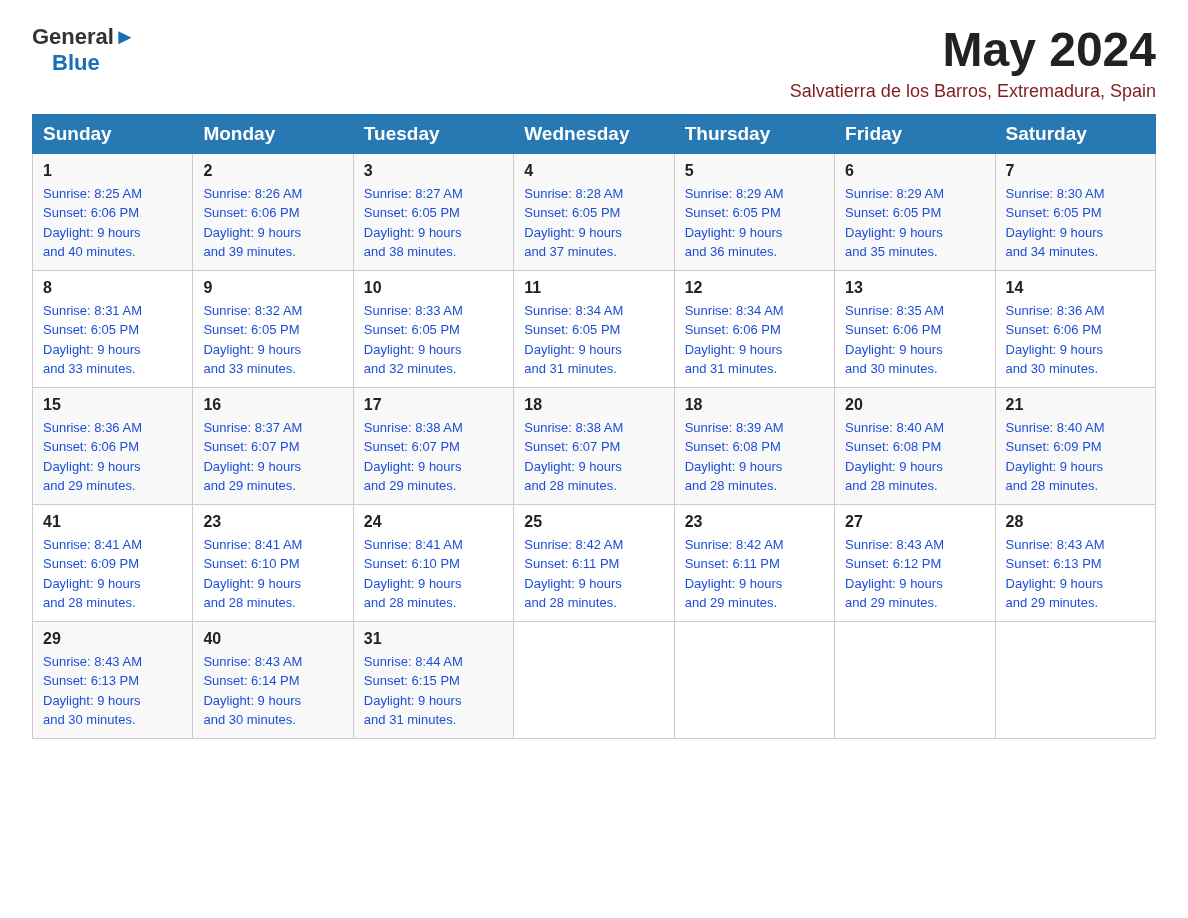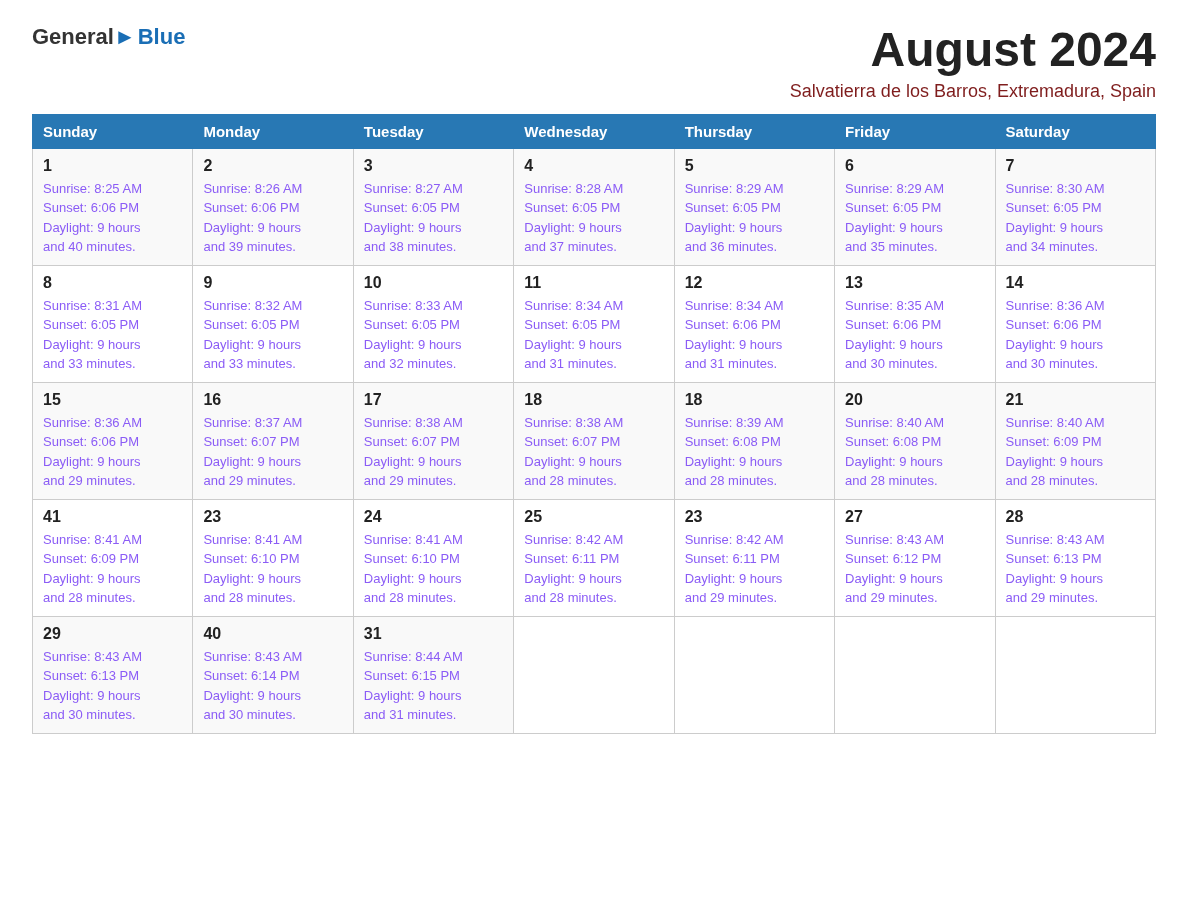--- a/index.html
+++ b/index.html
@@ -85,7 +85,7 @@
     }
     .logo-wrapper {
       display: flex;
-      flex-direction: row;
+      flex-direction: column;
       align-items: flex-start;
     }
     .logo-row {

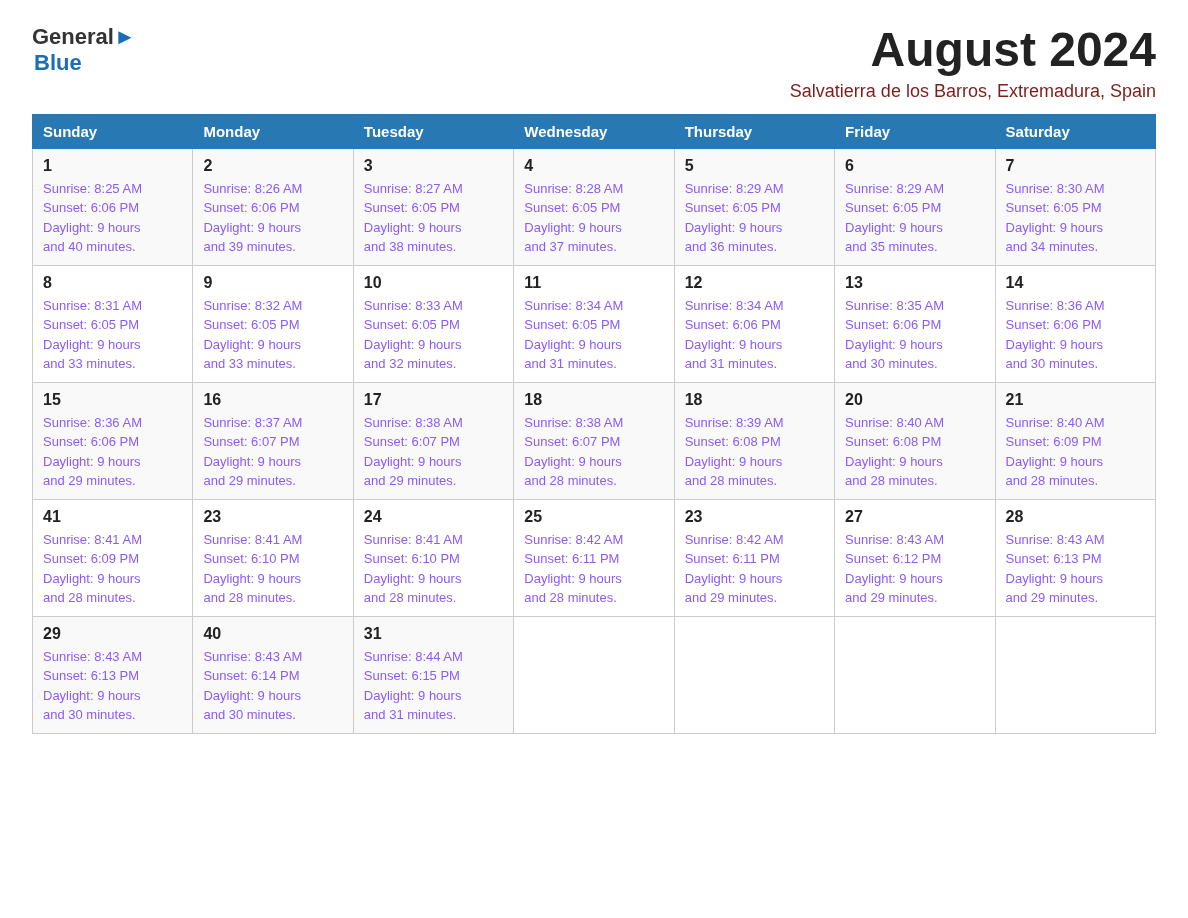--- a/index.html
+++ b/index.html
@@ -102,7 +102,7 @@
       <span class="logo-text-general">General</span>
       <span class="logo-text-blue">►</span>
     </div>
-    <span class="logo-text-blue" style="font-size:22px; font-weight:bold; margin-left:2px;">Blue</span>
+    <span class="logo-text-blue" style="font-size:22px; font-weight:bold; margin-left:20px;">Blue</span>
   </div>
   <div class="title-section">
     <div class="month-title">August 2024</div>

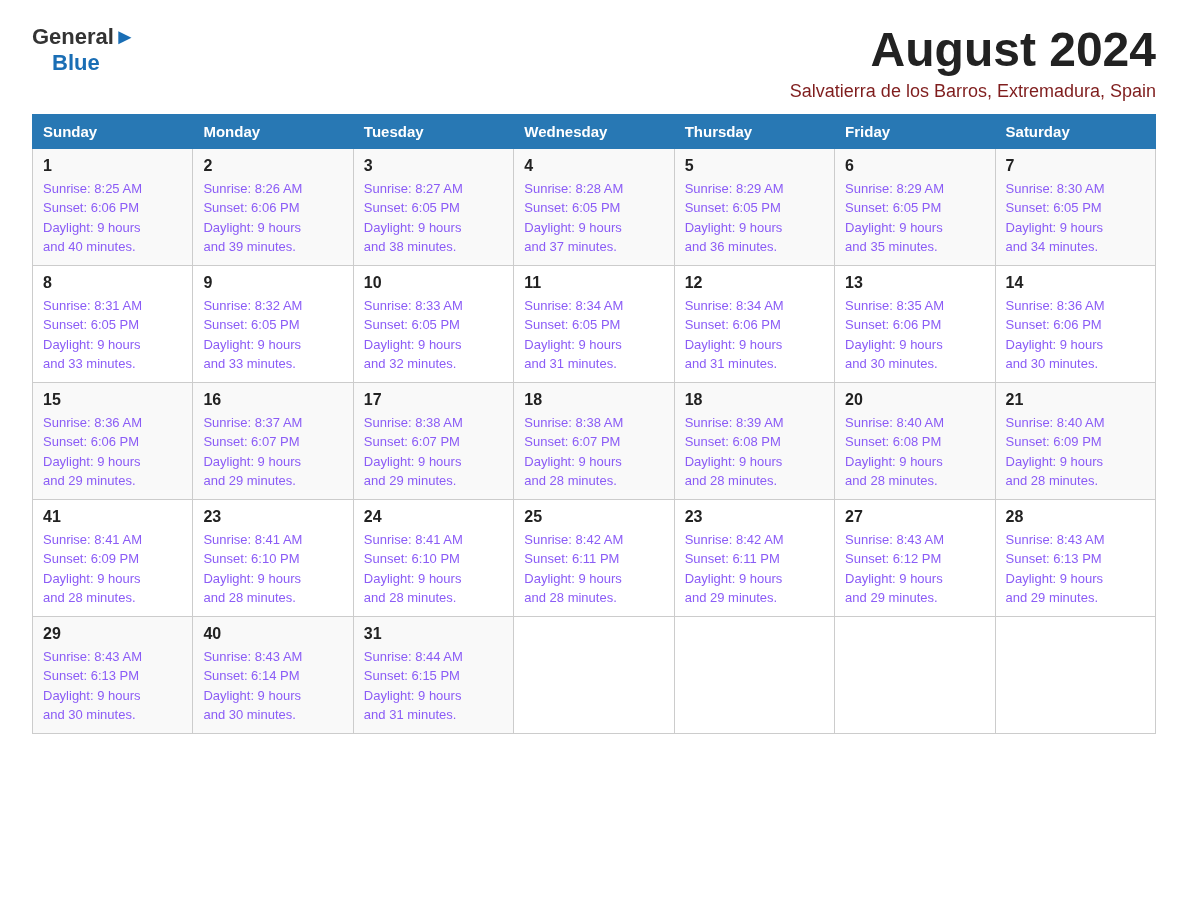--- a/index.html
+++ b/index.html
@@ -105,7 +105,7 @@
     <span class="logo-text-blue" style="font-size:22px; font-weight:bold; margin-left:20px;">Blue</span>
   </div>
   <div class="title-section">
-    <div class="month-title">August 2024</div>
+    <div class="month-title">May 2024</div>
     <div class="location-title">Salvatierra de los Barros, Extremadura, Spain</div>
   </div>
 </div>

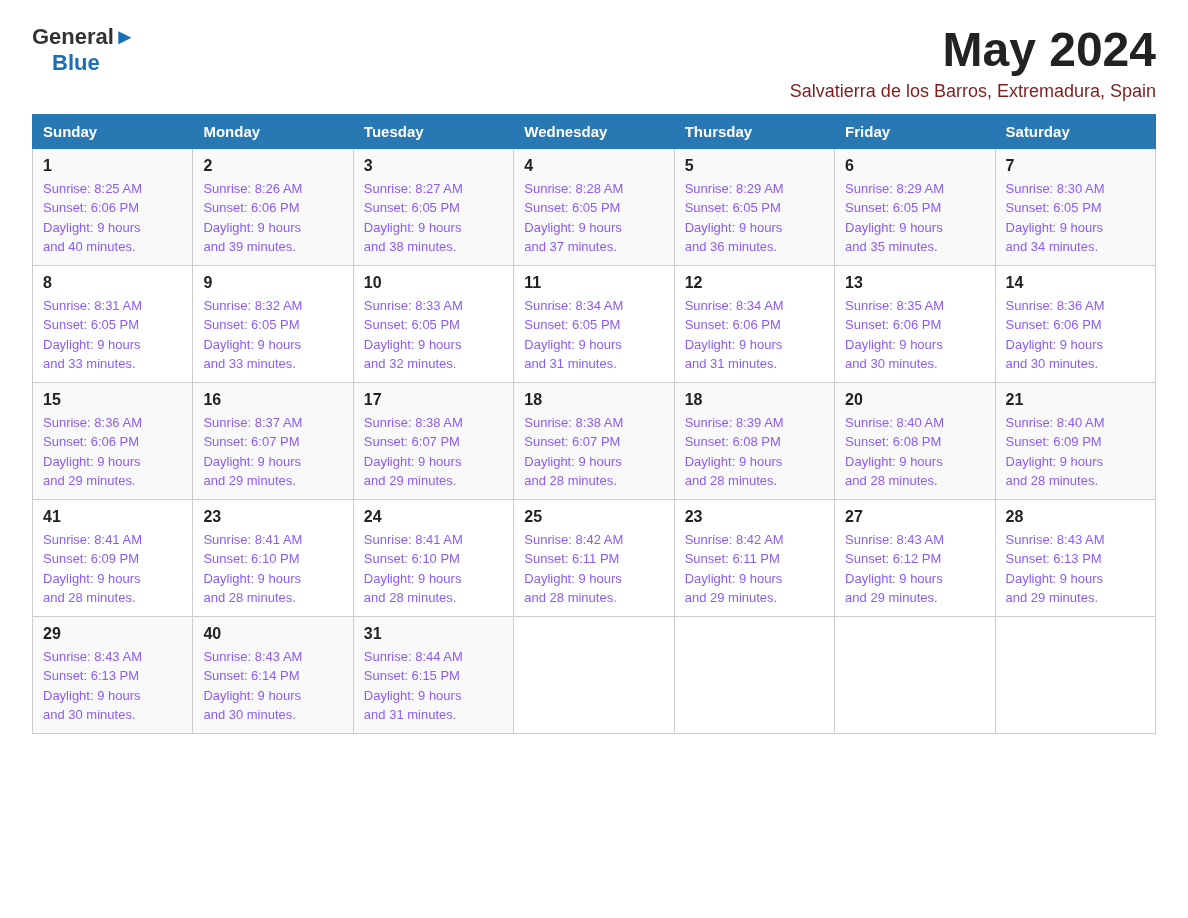--- a/index.html
+++ b/index.html
@@ -48,7 +48,7 @@
     .calendar th {
       background: #2878b4;
       color: #fff;
-      font-size: 15px;
+      font-size: 19px;
       font-weight: bold;
       padding: 8px 10px;
       text-align: left;

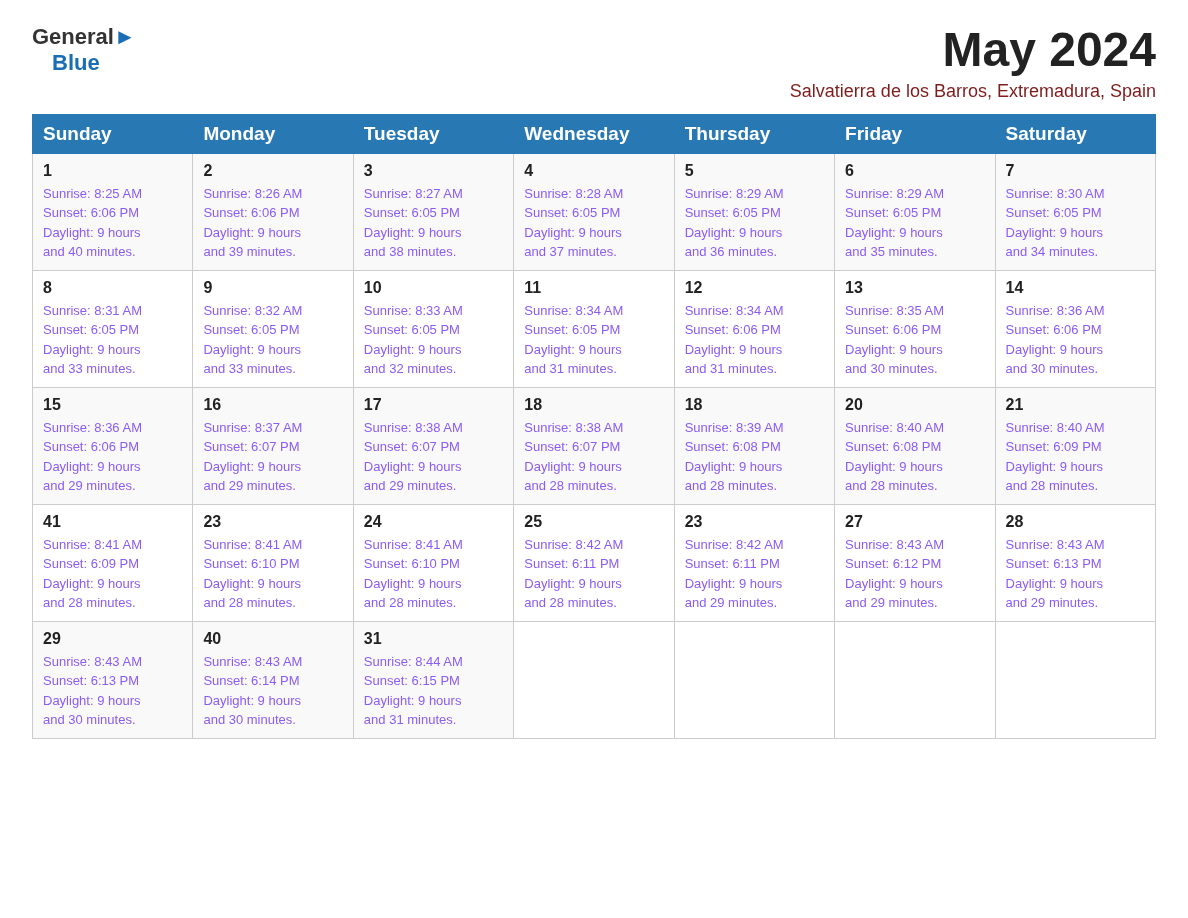--- a/index.html
+++ b/index.html
@@ -78,7 +78,7 @@
     .day-info {
       font-size: 13px;
       line-height: 1.5;
-      color: #8b5cf6;
+      color: #1d4ed8;
     }
     .empty-cell {
       background: #fff !important;

